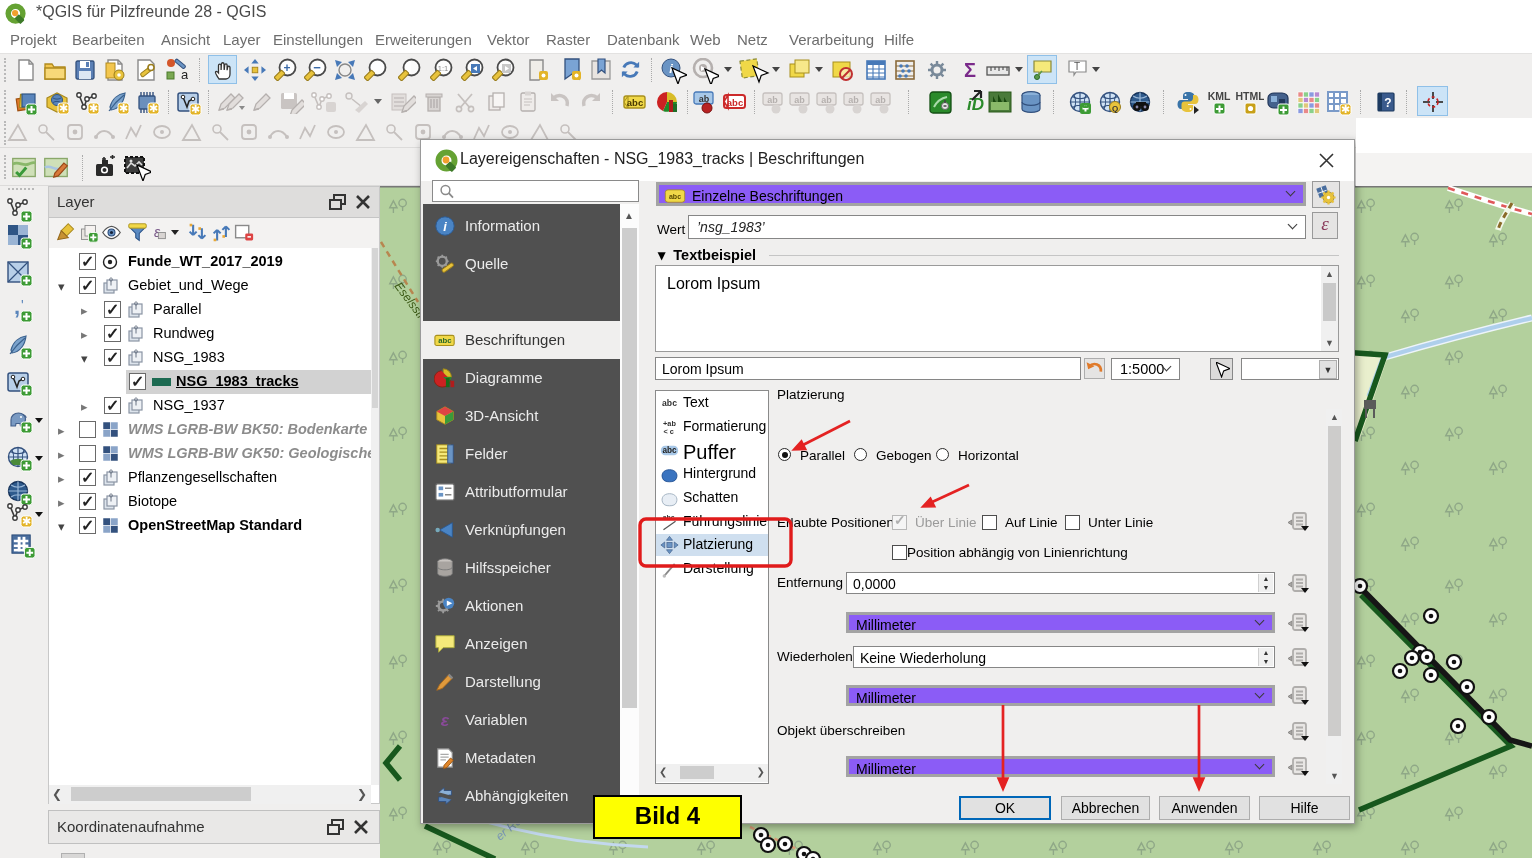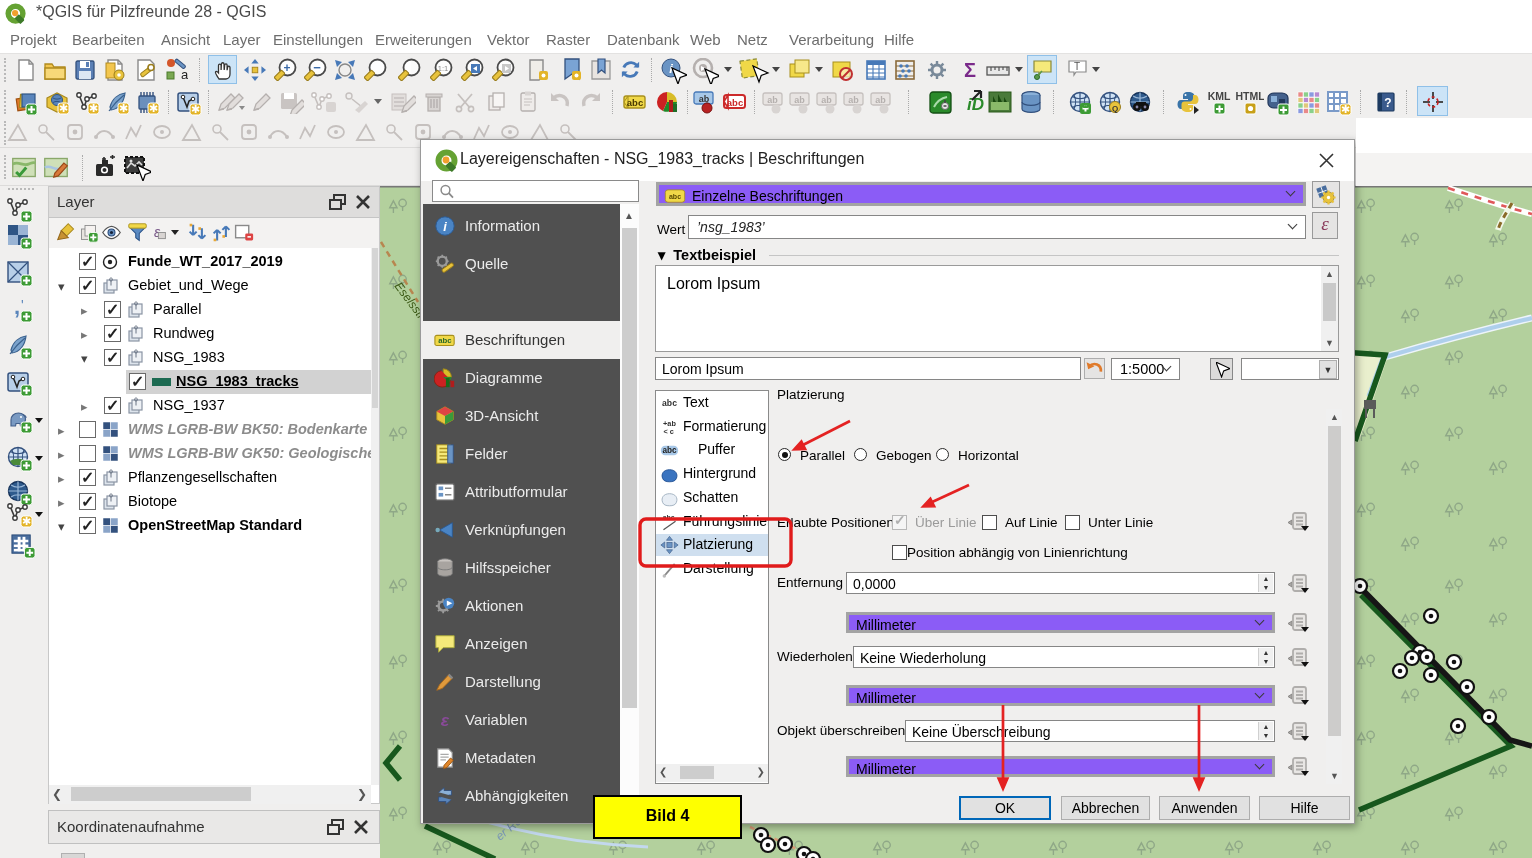--- a/index.html
+++ b/index.html
@@ -1429,7 +1429,7 @@
               <rect x="1" y="6" width="20" height="11" rx="5" fill="#a8c8e8"></rect>
               <text x="11" y="15" font-size="9.5" font-weight="bold" fill="#222" text-anchor="middle">abc</text>
             </svg>
-            <span style="position:absolute;left:42px;top:2px;font-size:14px;white-space:nowrap">Puffer</span>
+            <span style="position:absolute;left:27px;top:2px;font-size:20px;white-space:nowrap">Puffer</span>
           </div>
           <div style="position:absolute;left:0;top:72.1px;width:112px;height:22px;">
             <svg class="abs" style="left:4px;top:1px" width="19" height="20" viewBox="0 0 22 22">

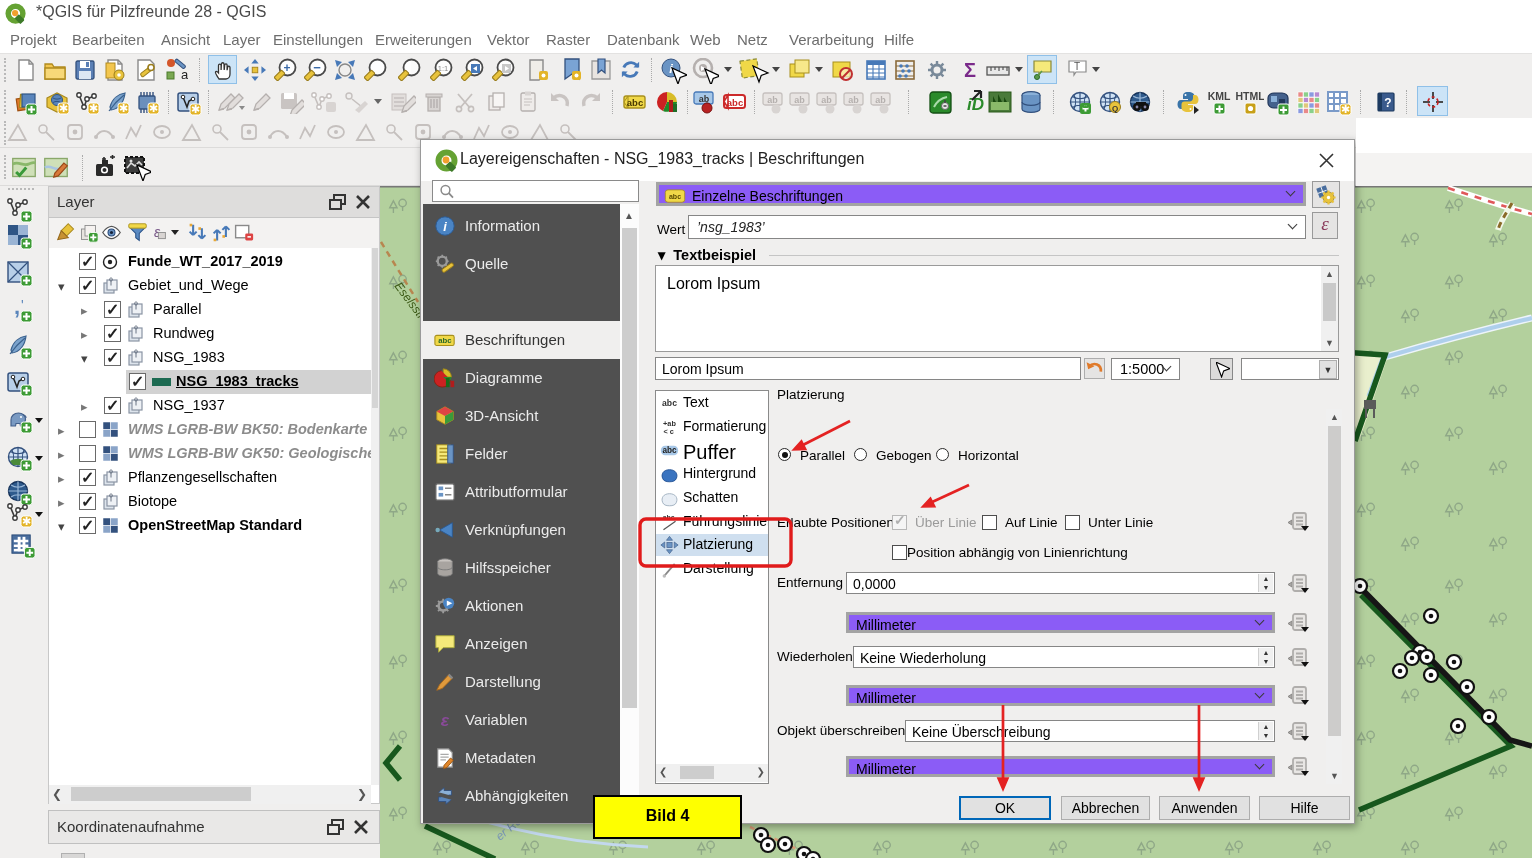--- a/index.html
+++ b/index.html
@@ -1527,10 +1527,6 @@
           <use href="#i-dd"></use>
         </svg>
         <div class="lbl14" style="left:138px;top:542px">Objekt überschreiben</div>
-        <div class="spin" style="left:266px;top:539px;width:370px;height:22px">
-          <span style="position:absolute;left:6px;top:3px">Keine Überschreibung</span>
-          <div class="spinbtn">▲<br>▼</div>
-        </div>
         <svg class="ico" style="left:646px;top:538px" width="26" height="24" viewBox="0 0 24 24">
           <use href="#i-dd"></use>
         </svg>

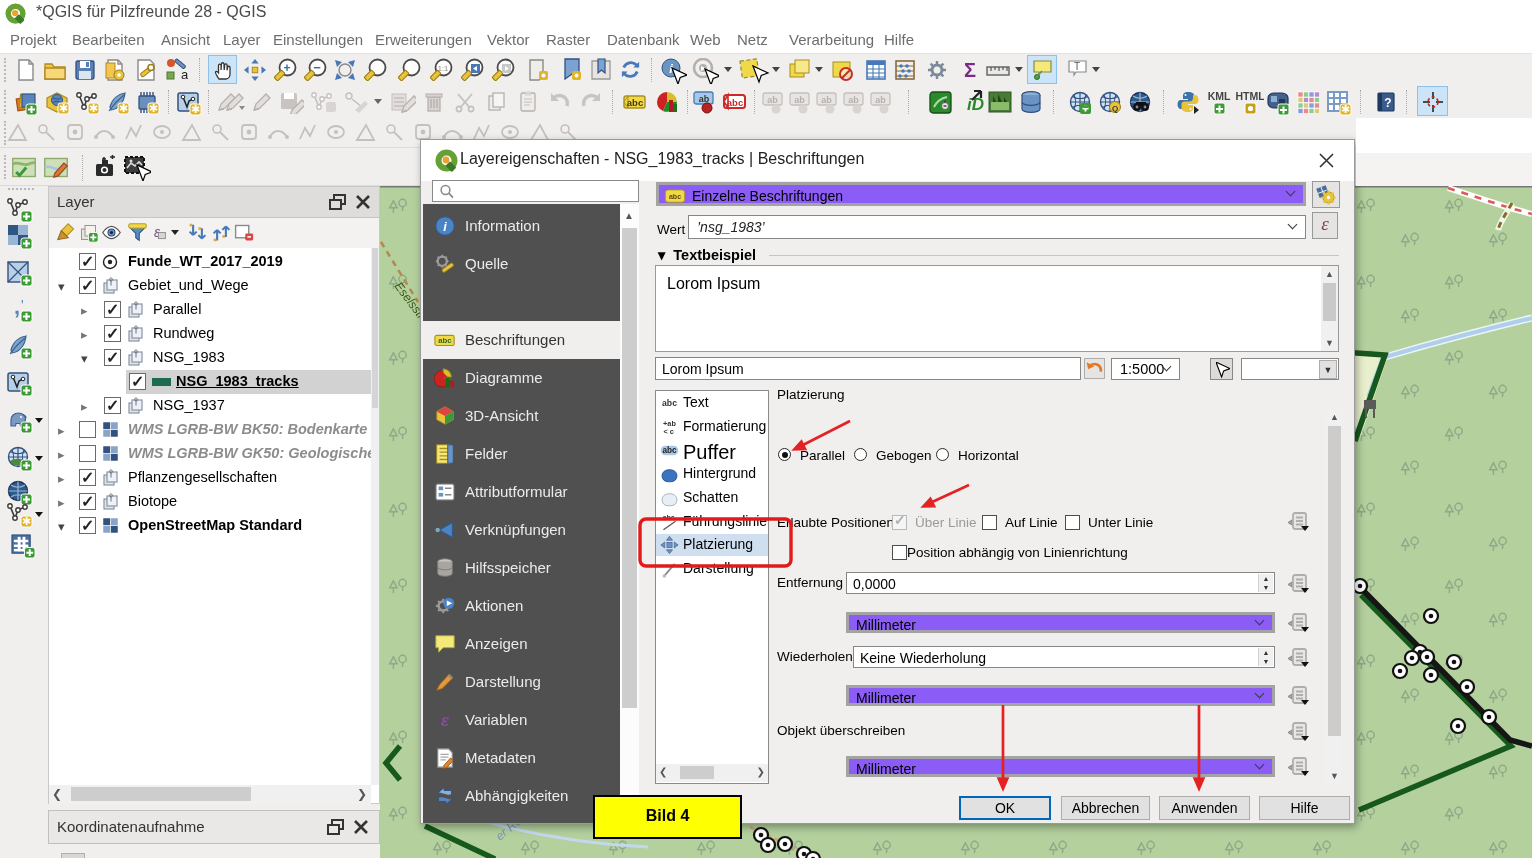--- a/index.html
+++ b/index.html
@@ -56,7 +56,7 @@
 .cbx{position:absolute;width:15px;height:15px;background:#fff;border:1.5px solid #4d4d4d}
 .radio{position:absolute;width:13px;height:13px;background:#fff;border:1.6px solid #2a2a2a;border-radius:50%}
 
-#bild4{position:absolute;left:593px;top:795px;width:149px;height:44px;background:#feff00;border:2.5px solid #000;text-align:center;font-weight:bold;font-size:16px;line-height:38px;color:#000}
+#bild4{position:absolute;left:593px;top:795px;width:149px;height:44px;background:#feff00;border:2.5px solid #000;text-align:center;font-weight:bold;font-size:24px;line-height:38px;color:#000}
 </style></head>
 <body>
 <div id="app">

